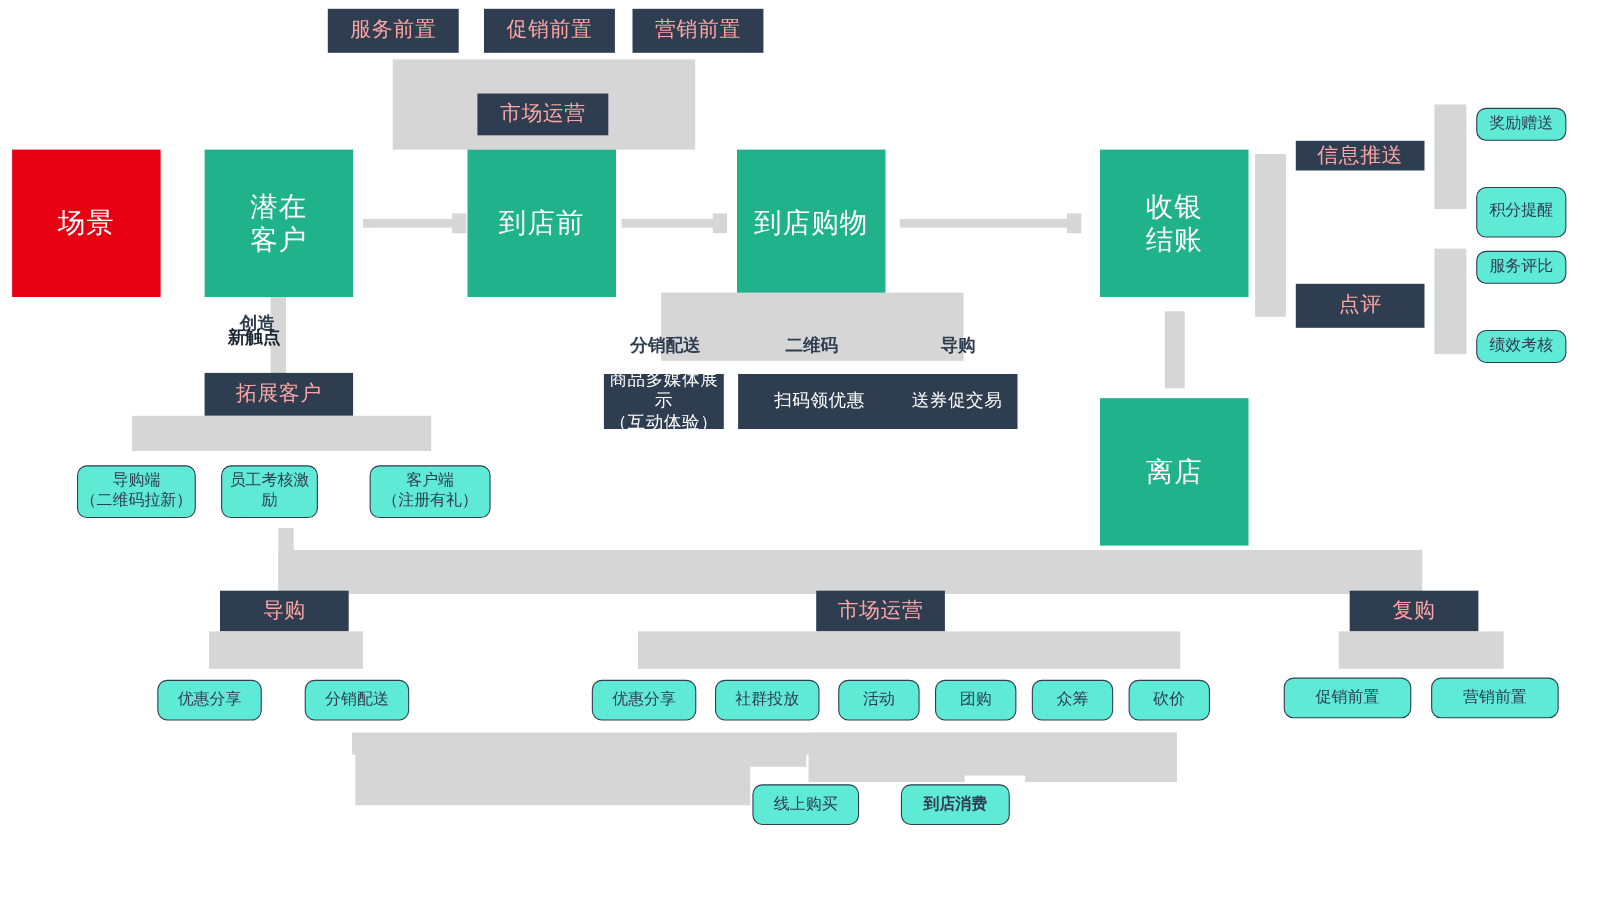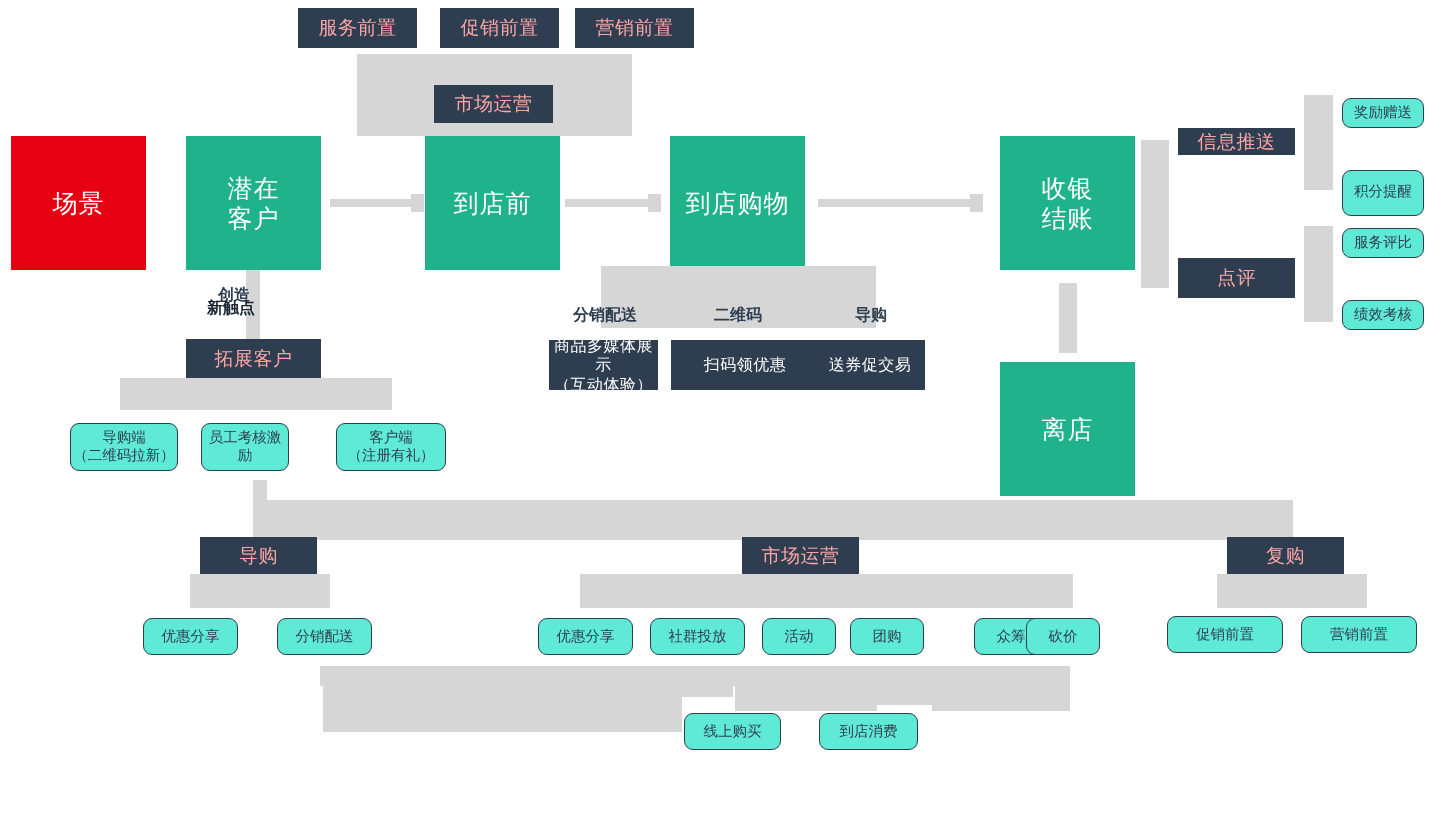--- a/index.html
+++ b/index.html
@@ -169,7 +169,7 @@
   <div class="node outline" style="left:650px;top:618px;width:95px;height:37px;">社群投放</div>
   <div class="node outline" style="left:762px;top:618px;width:74px;height:37px;">活动</div>
   <div class="node outline" style="left:850px;top:618px;width:74px;height:37px;">团购</div>
-  <div class="node outline" style="left:938px;top:618px;width:74px;height:37px;margin-left:36px;">众筹</div>
+  <div class="node outline" style="left:938px;top:618px;width:74px;height:37px;">众筹</div>
   <div class="node outline" style="left:1026px;top:618px;width:74px;height:37px;">砍价</div>
 
   <div class="node outline" style="left:1167px;top:616px;width:116px;height:37px;">促销前置</div>

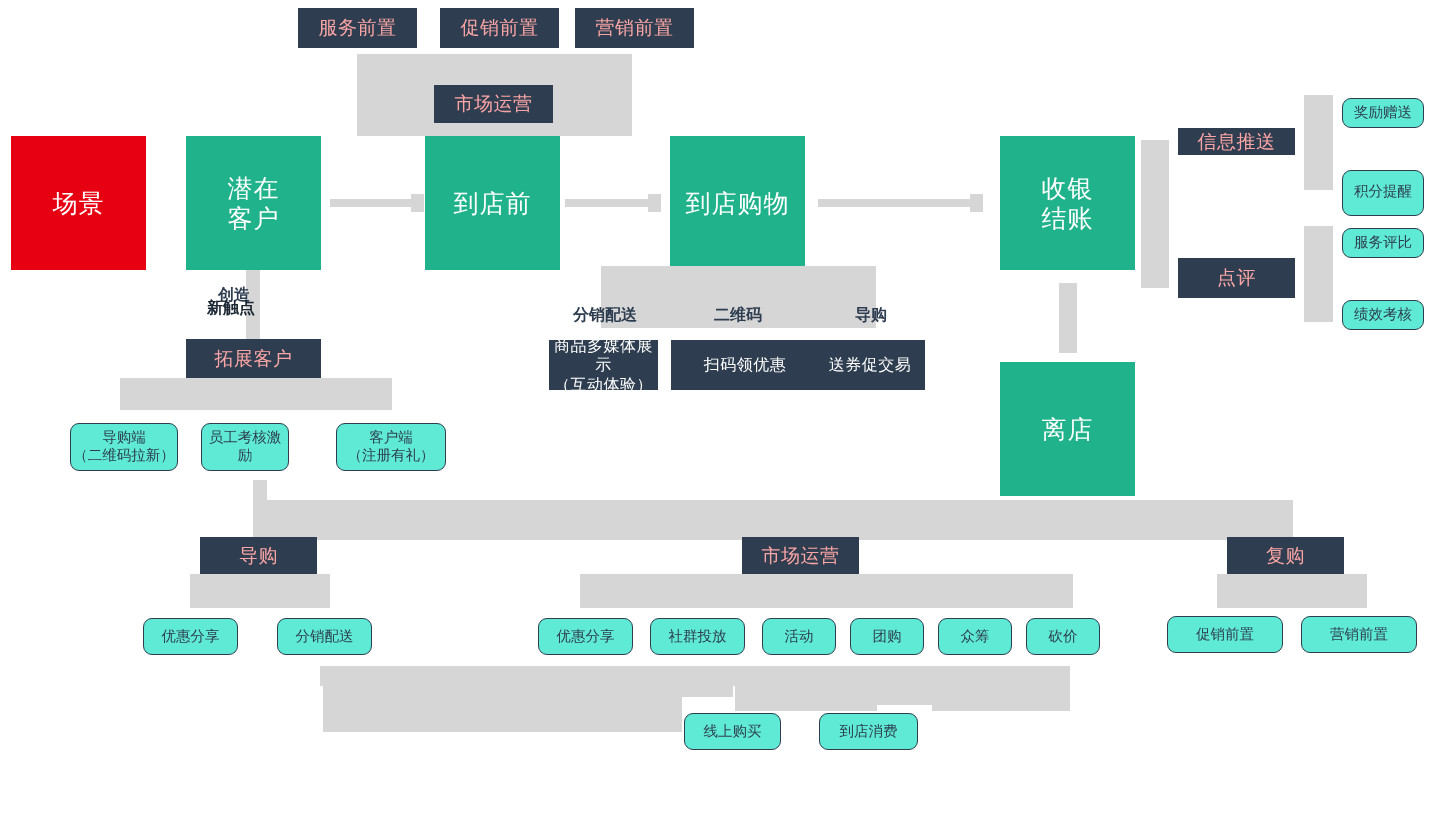--- a/index.html
+++ b/index.html
@@ -182,7 +182,7 @@
   <div class="conn" style="left:877px;top:705px;width:55px;height:30px;background:#ffffff;"></div>
 
   <div class="node outline" style="left:684px;top:713px;width:97px;height:37px;">线上购买</div>
-  <div class="node outline" style="left:819px;top:713px;width:99px;height:37px;">到店消费</div>
+  <div class="node outline" style="left:819px;top:713px;width:99px;height:37px;font-weight:bold;">到店消费</div>
 
 </div>
 

